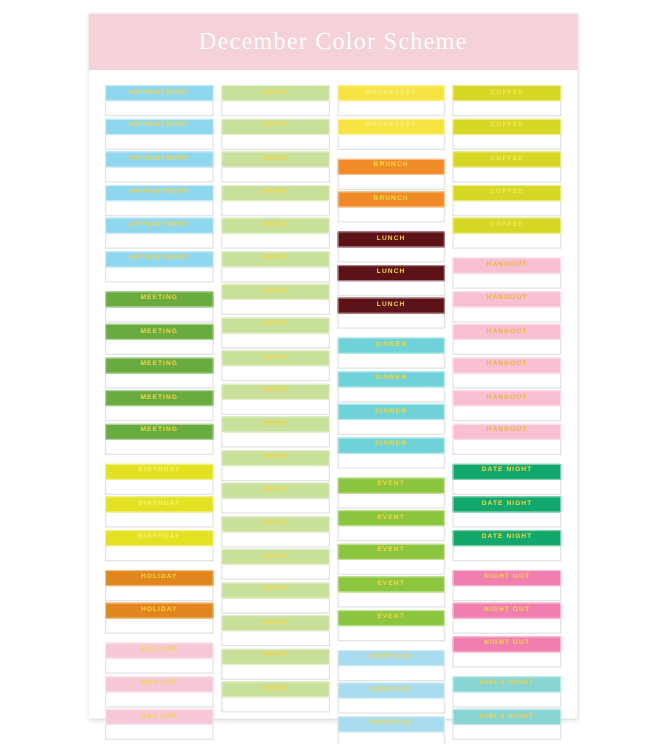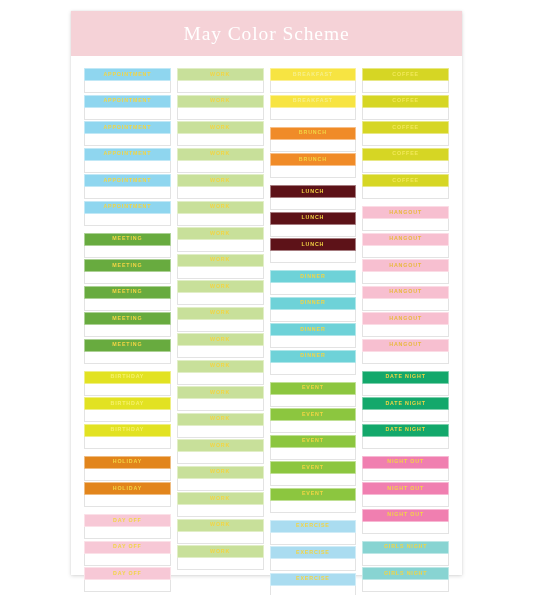--- a/index.html
+++ b/index.html
@@ -28,7 +28,7 @@
 
 <div id="sheet" style="background: rgb(255, 255, 255);">
   <div id="banner" style="background: rgb(245, 210, 215);">
-    <div id="banner-title" style="color: rgb(255, 255, 255);">May Color Scheme</div>
+    <div id="banner-title" style="color: rgb(255, 255, 255);">December Color Scheme</div>
   </div>
   <div id="grid">
       <div class="col">

